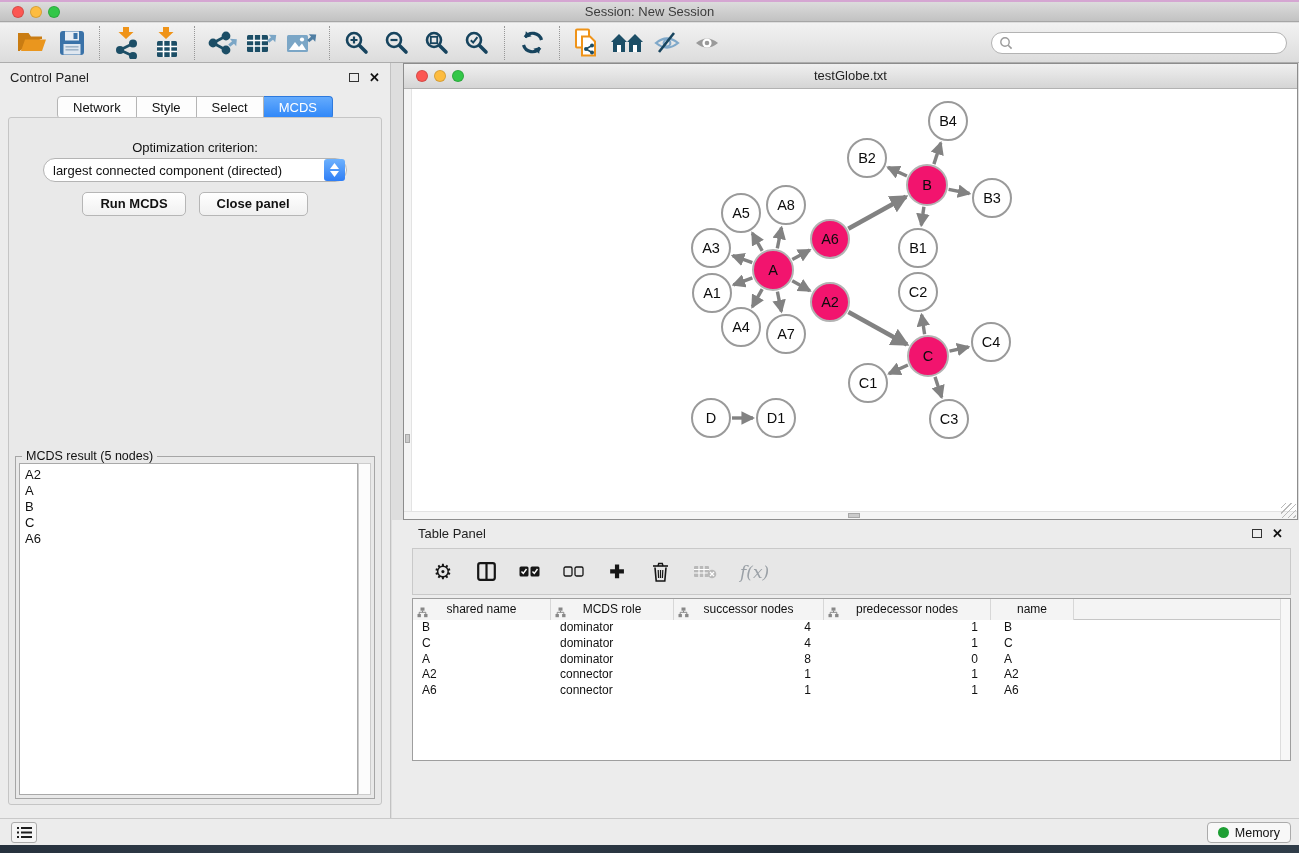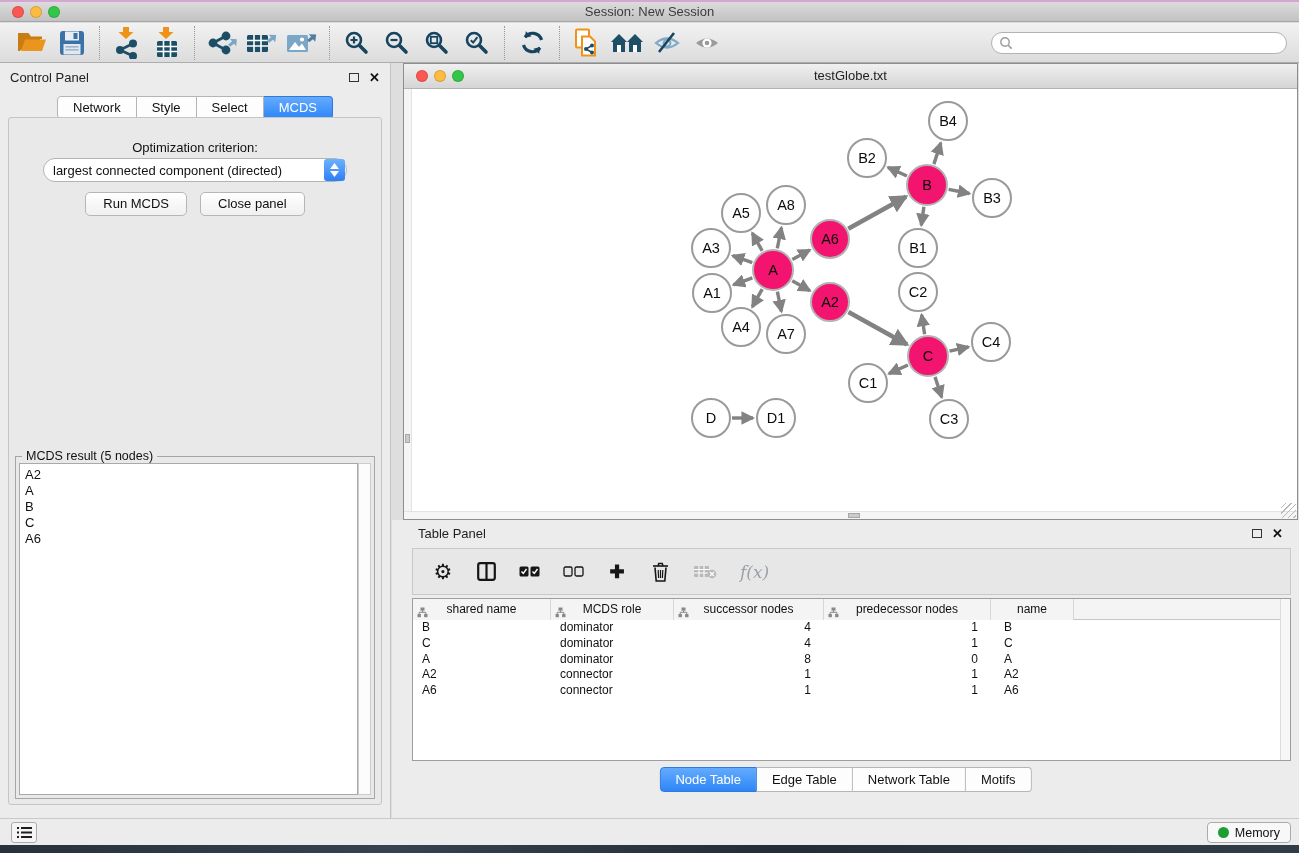--- a/index.html
+++ b/index.html
@@ -50,7 +50,7 @@
   .stepper svg { display:block; }
   .cp-buttons { position:absolute; top:74px; left:0; right:0; display:flex; justify-content:center; gap:13px; }
   .btn { height:24px; padding:0 17px; font-size:13px; color:#111; background:linear-gradient(#ffffff,#f0f0f0);
-         border:1px solid #b6b6b6; border-radius:5px; line-height:22px; }
+         border:1px solid #b6b6b6; border-radius:5px; line-height:22px;font-weight:bold; }
   .groupbox { position:absolute; left:6px; right:6px; top:338px; bottom:5px; border:1px solid #a6a6a6; }
   .groupbox-title { position:absolute; top:-8px; left:6px; background:#e9e9e9; padding:0 4px;
                     font-size:12.5px; color:#111; }

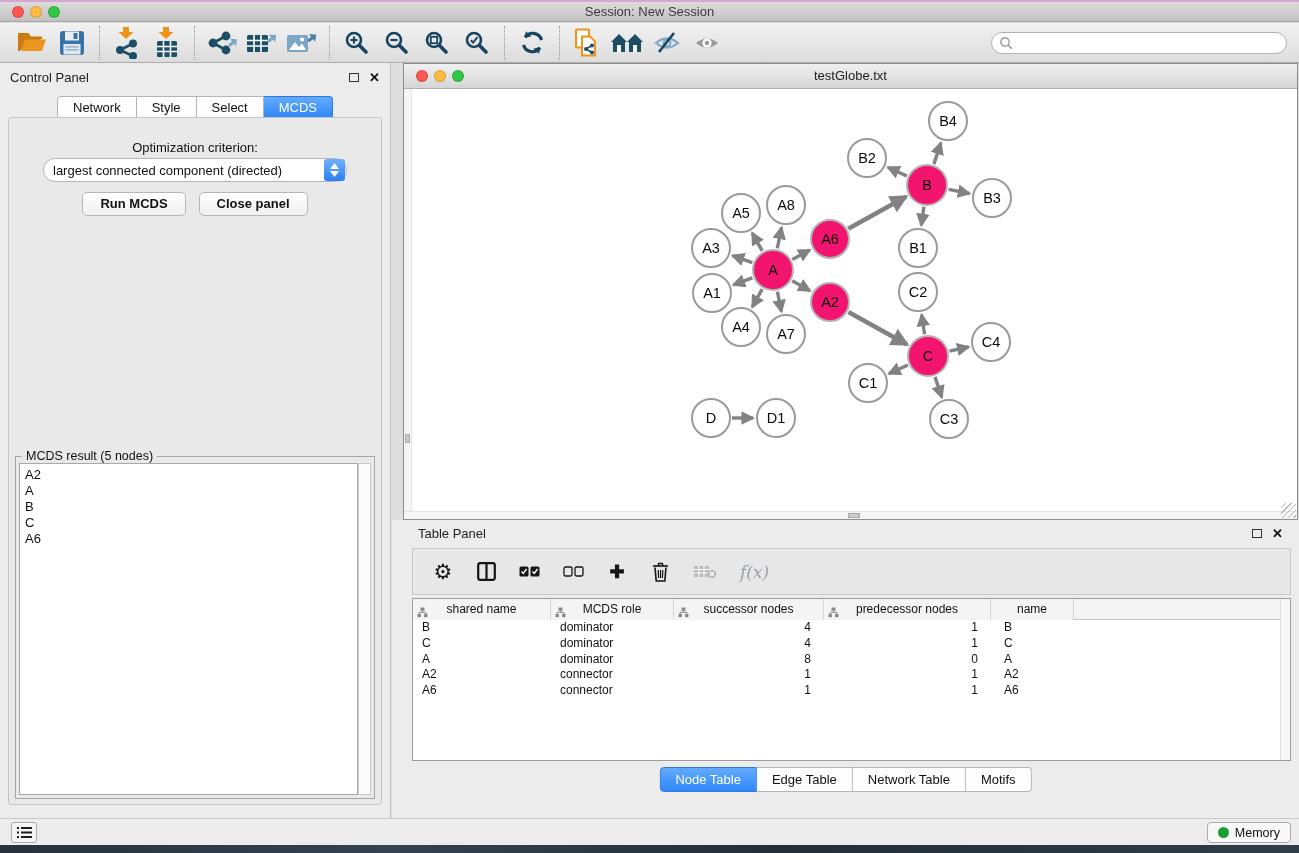--- a/index.html
+++ b/index.html
@@ -491,12 +491,6 @@
         </div>
       <div class="tbl-scroll"></div>
     </div>
-    <div class="seg-tabs tp-tabs" id="table-tabs" style="position:absolute;">
-        <div class="seg-tab active">Node Table</div>
-        <div class="seg-tab">Edge Table</div>
-        <div class="seg-tab">Network Table</div>
-        <div class="seg-tab">Motifs</div>
-      </div>
   </div>
 
   <div class="statusbar">

